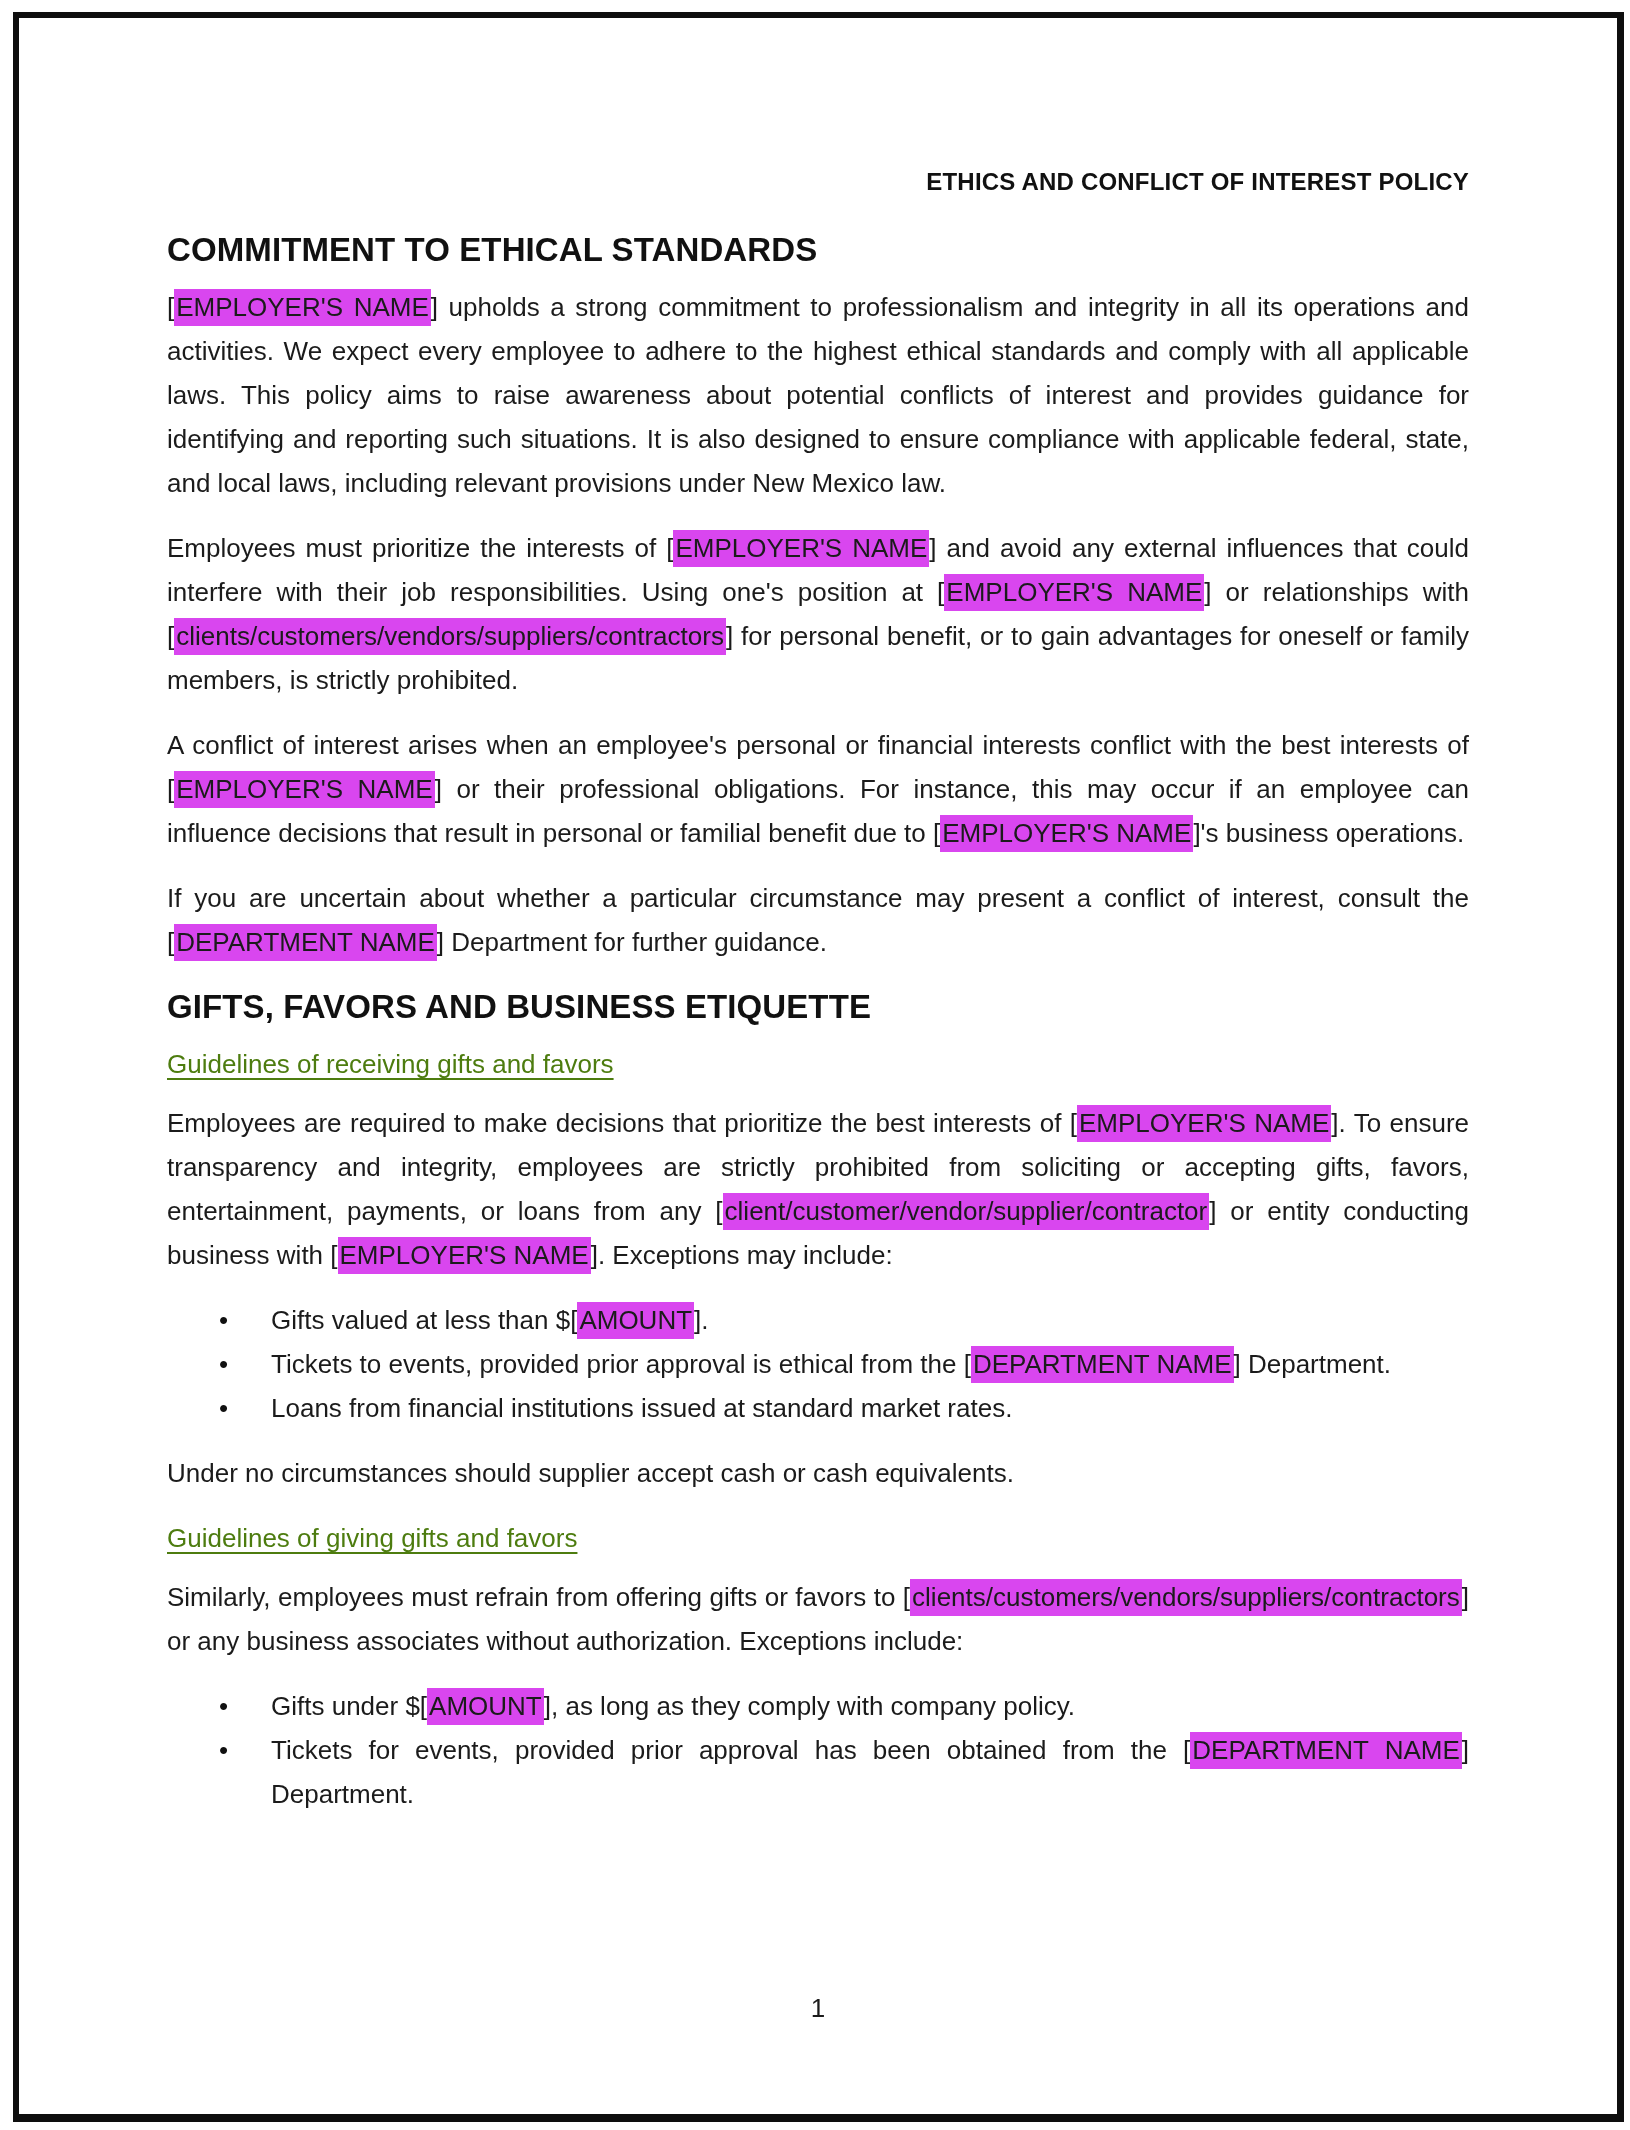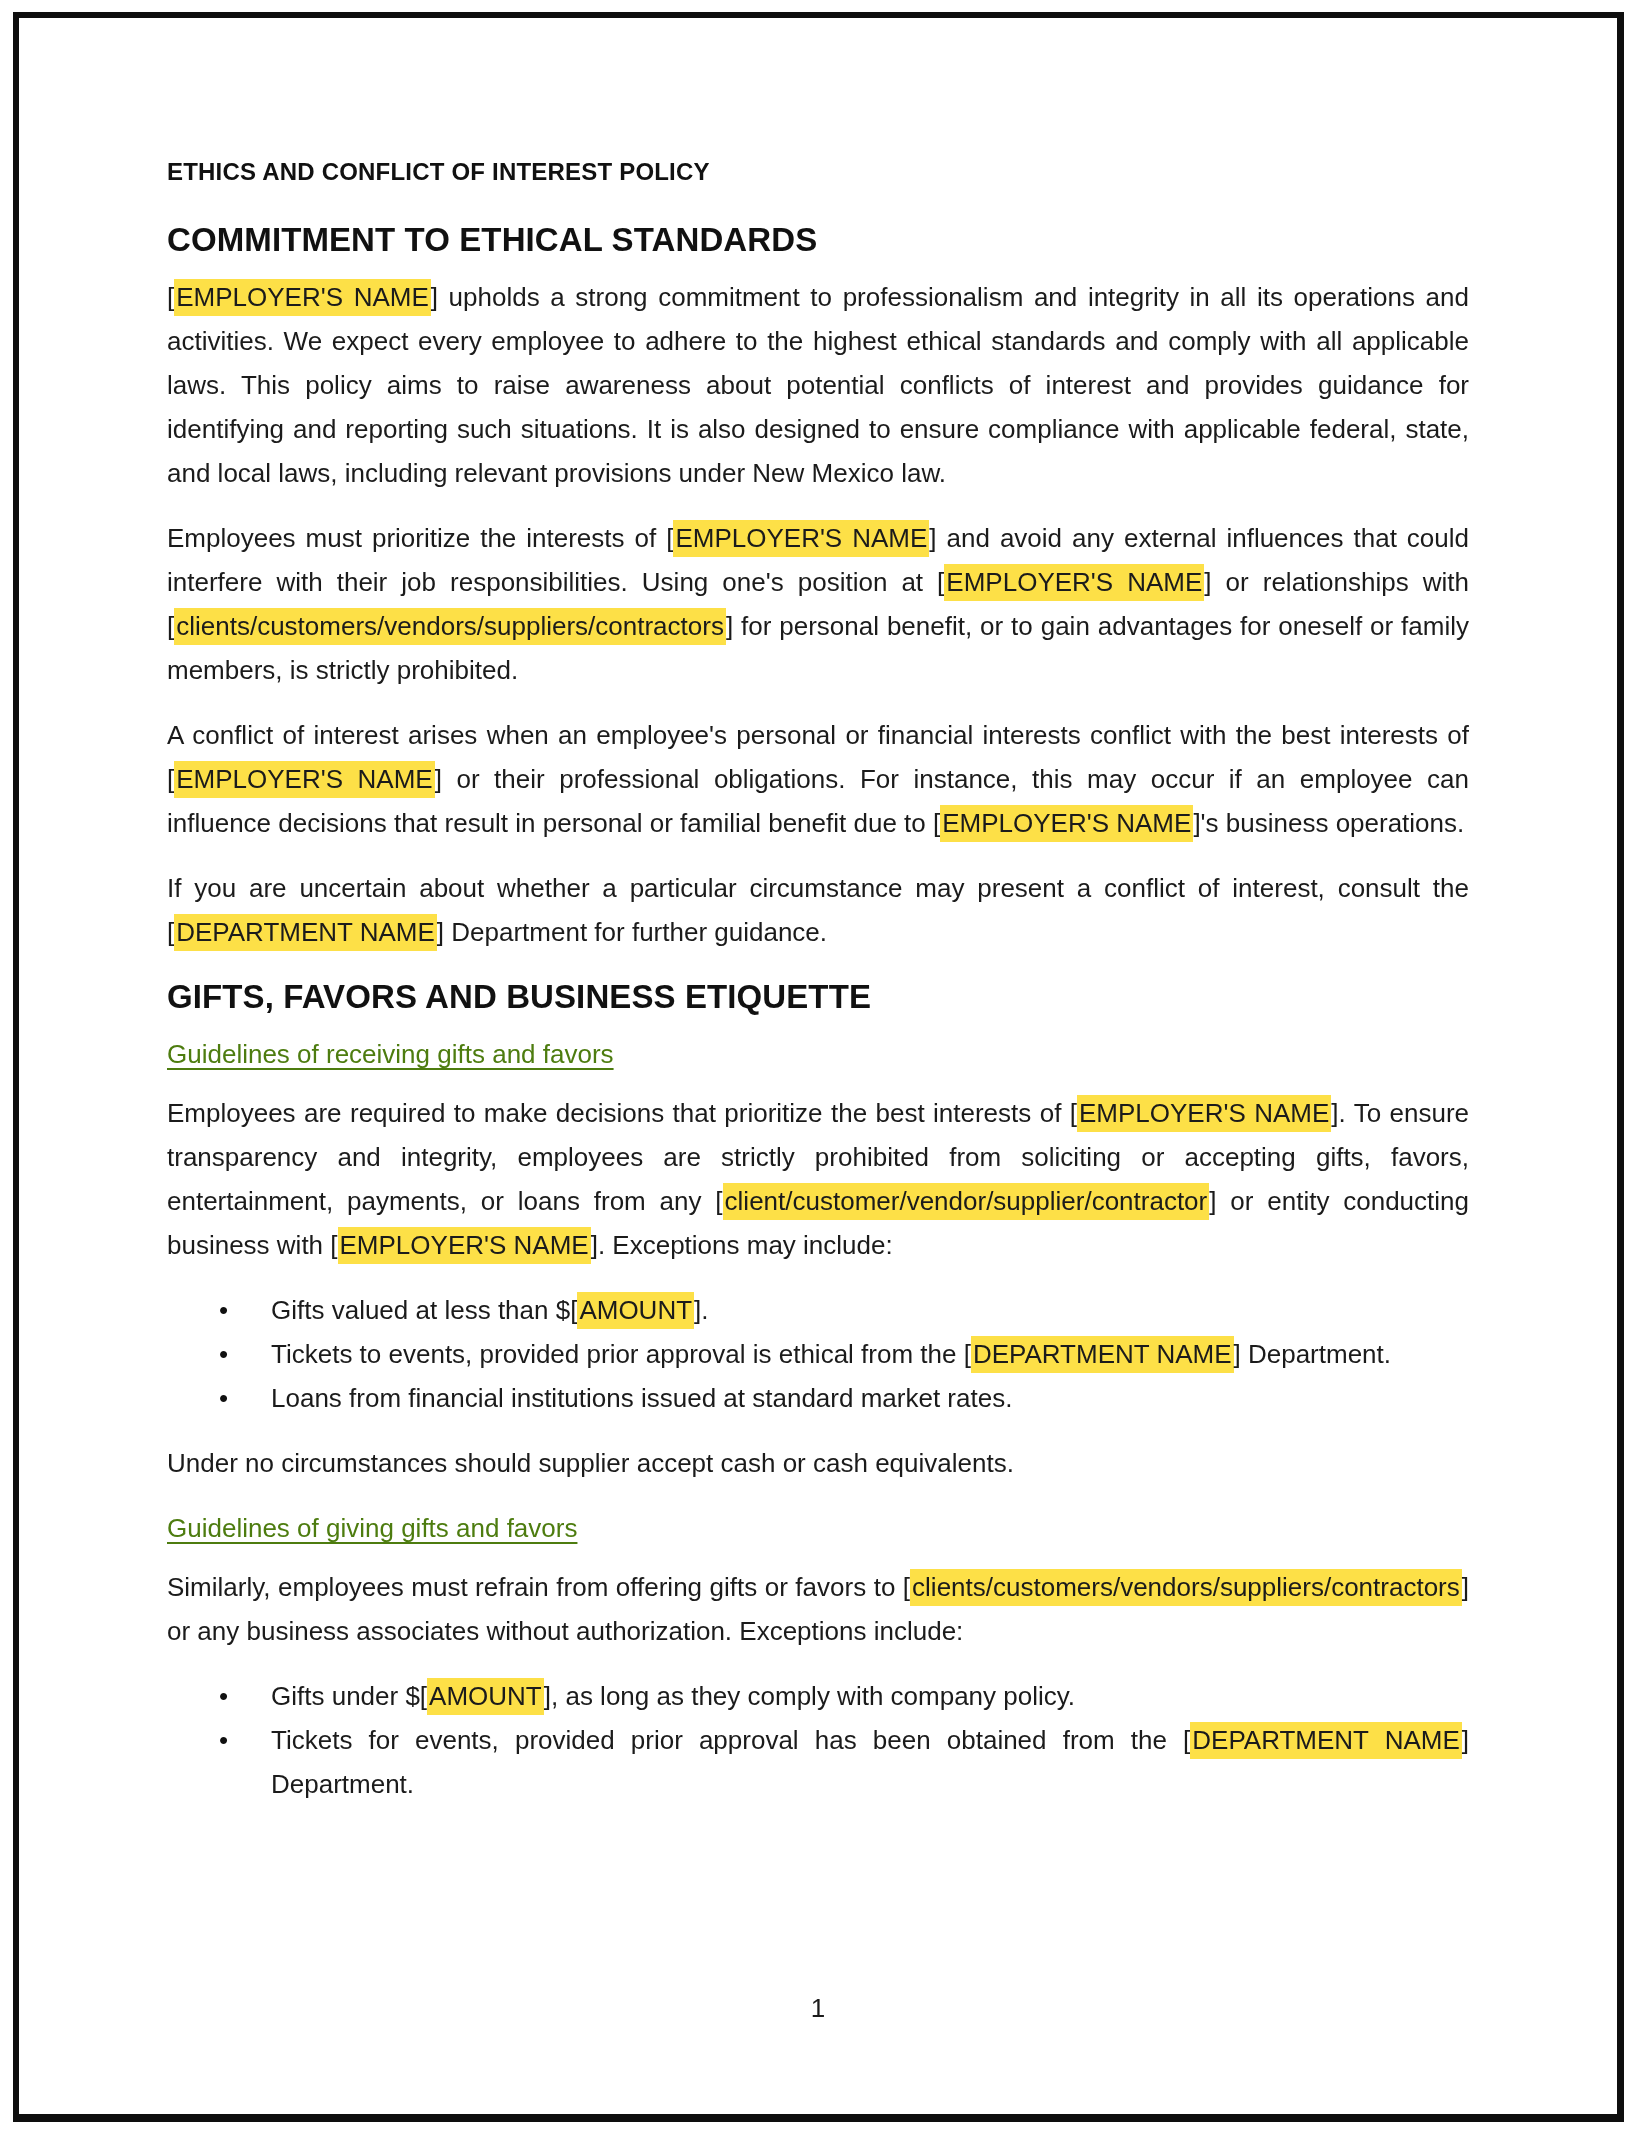--- a/index.html
+++ b/index.html
@@ -32,9 +32,9 @@
     font-size: 24px;
     font-weight: 700;
     color: #111111;
-    text-align: left;
+    text-align: right;
     line-height: 44px;
-    margin: 4px 0 24px 0;
+    margin: 14px 0 24px 0;
     letter-spacing: 0.2px;
   }
   .sec-heading {

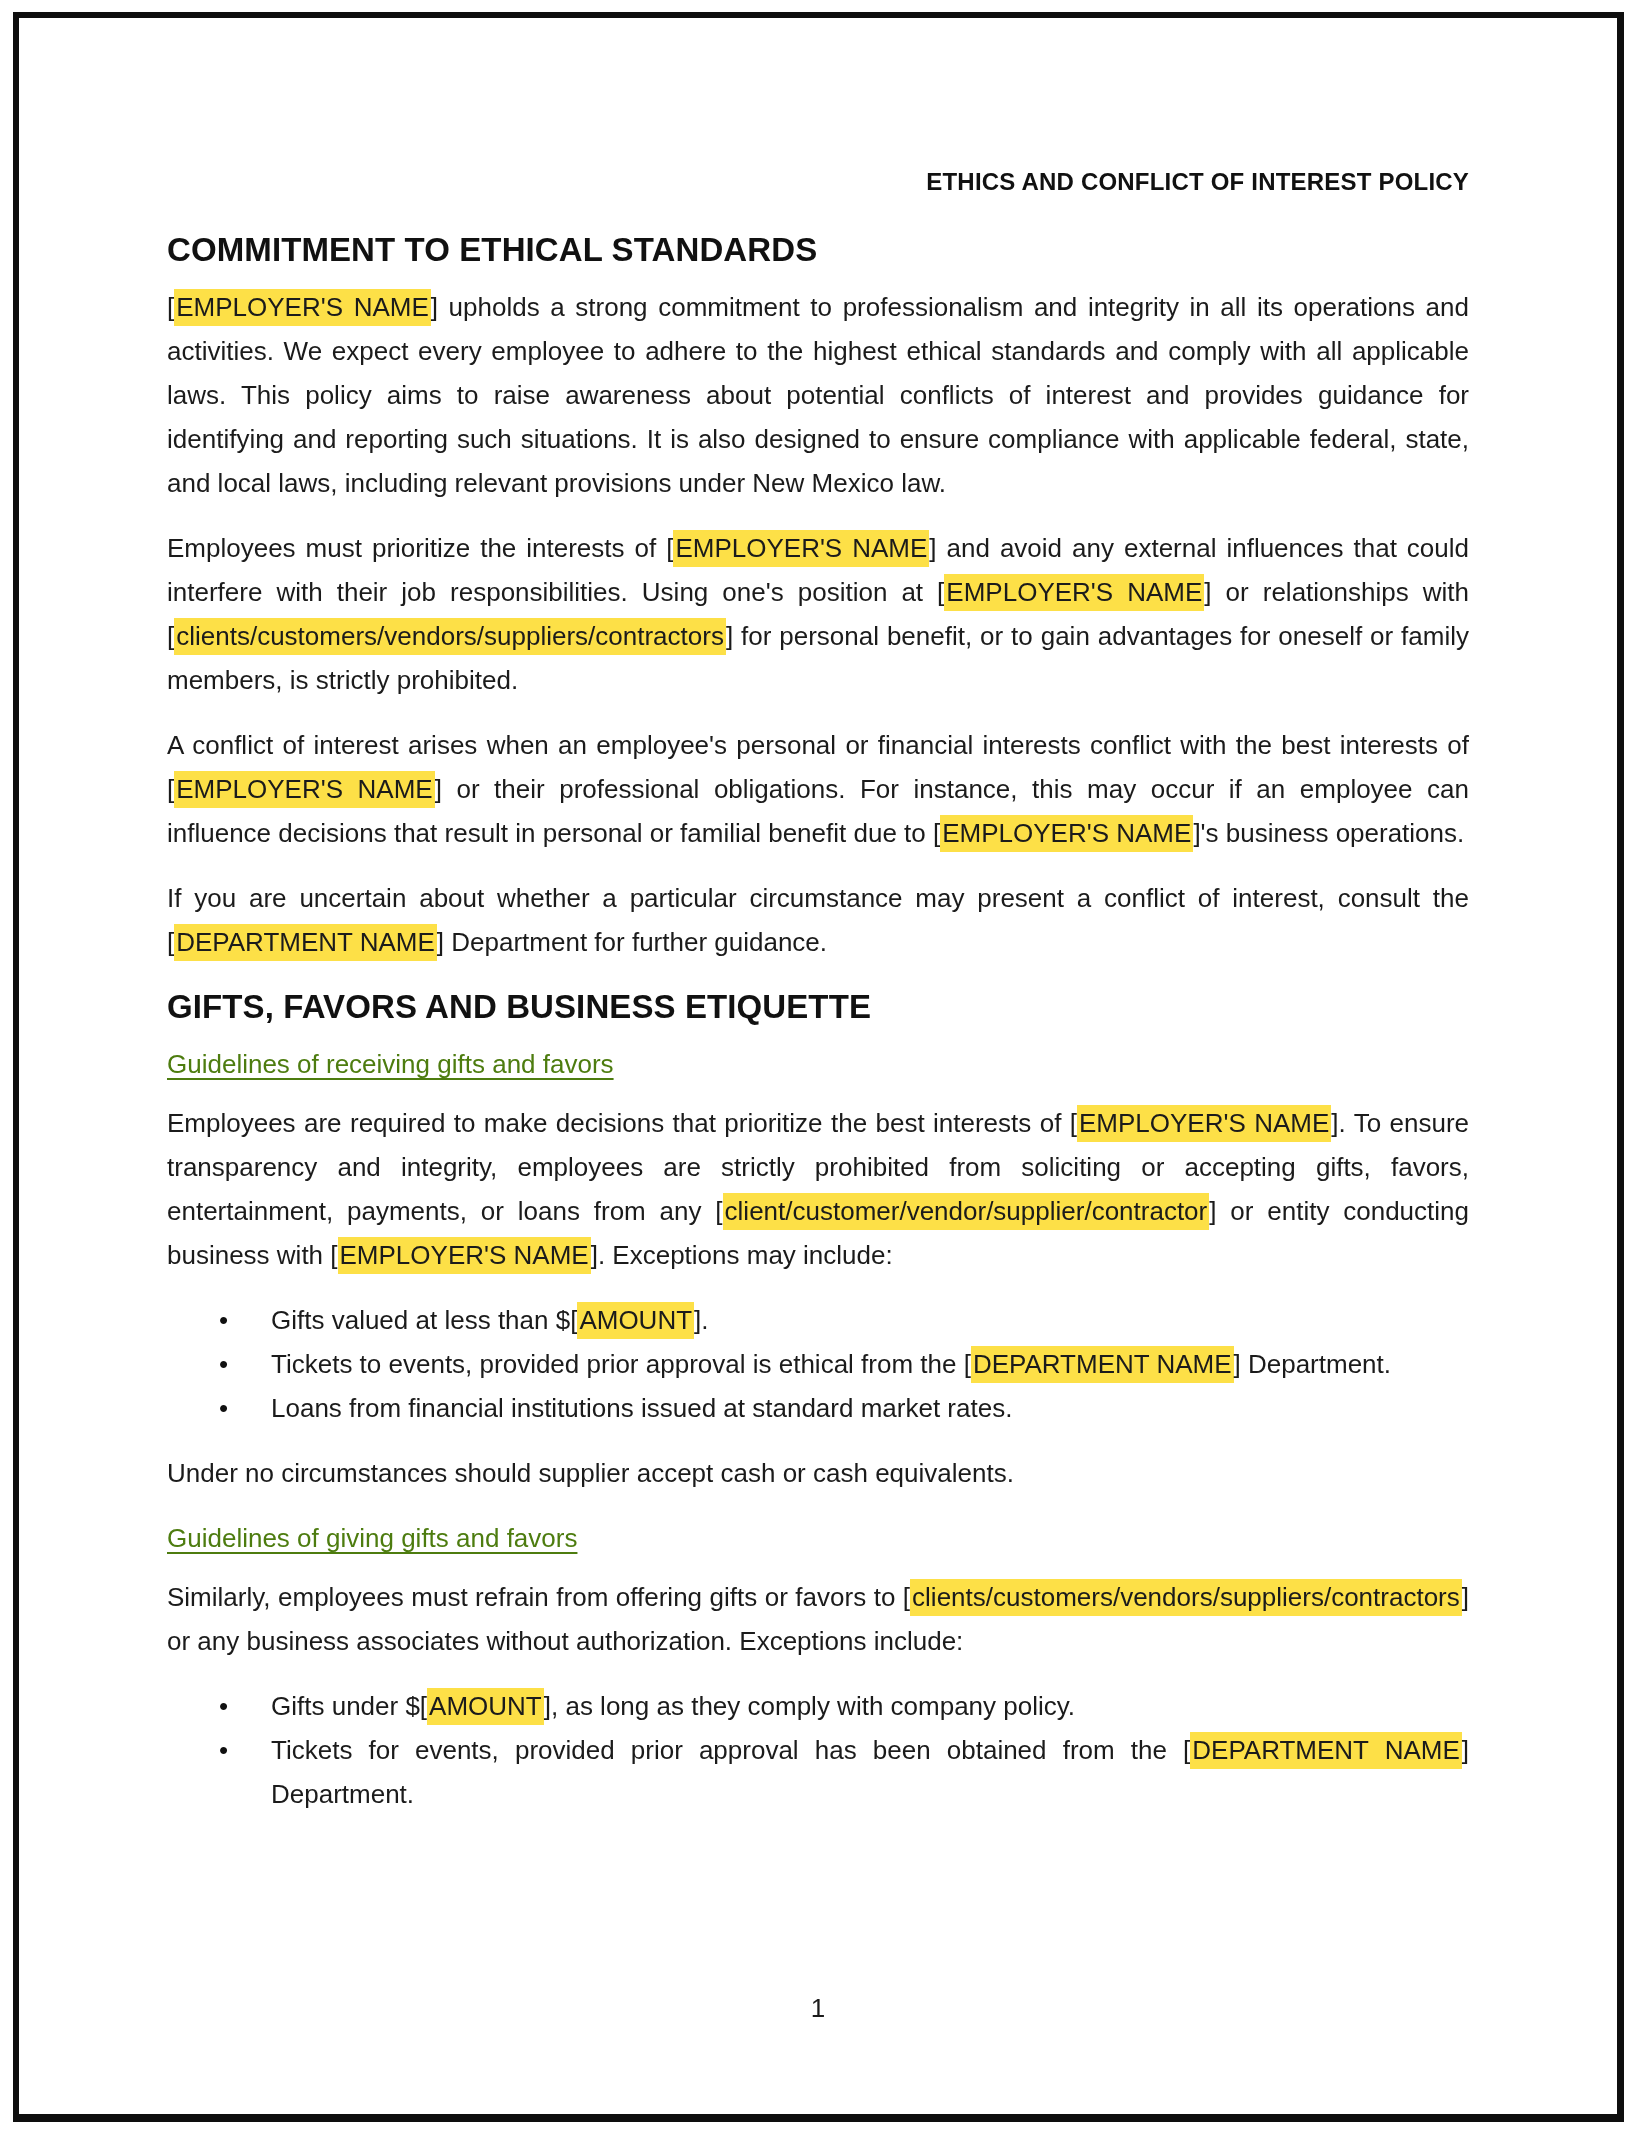--- a/index.html
+++ b/index.html
@@ -80,7 +80,7 @@
     color: #111111;
   }
   mark.hl {
-    background: #fde047;
+    background: #d946ef;
     color: inherit;
     padding: 3px 2px 4px 2px;
   }

